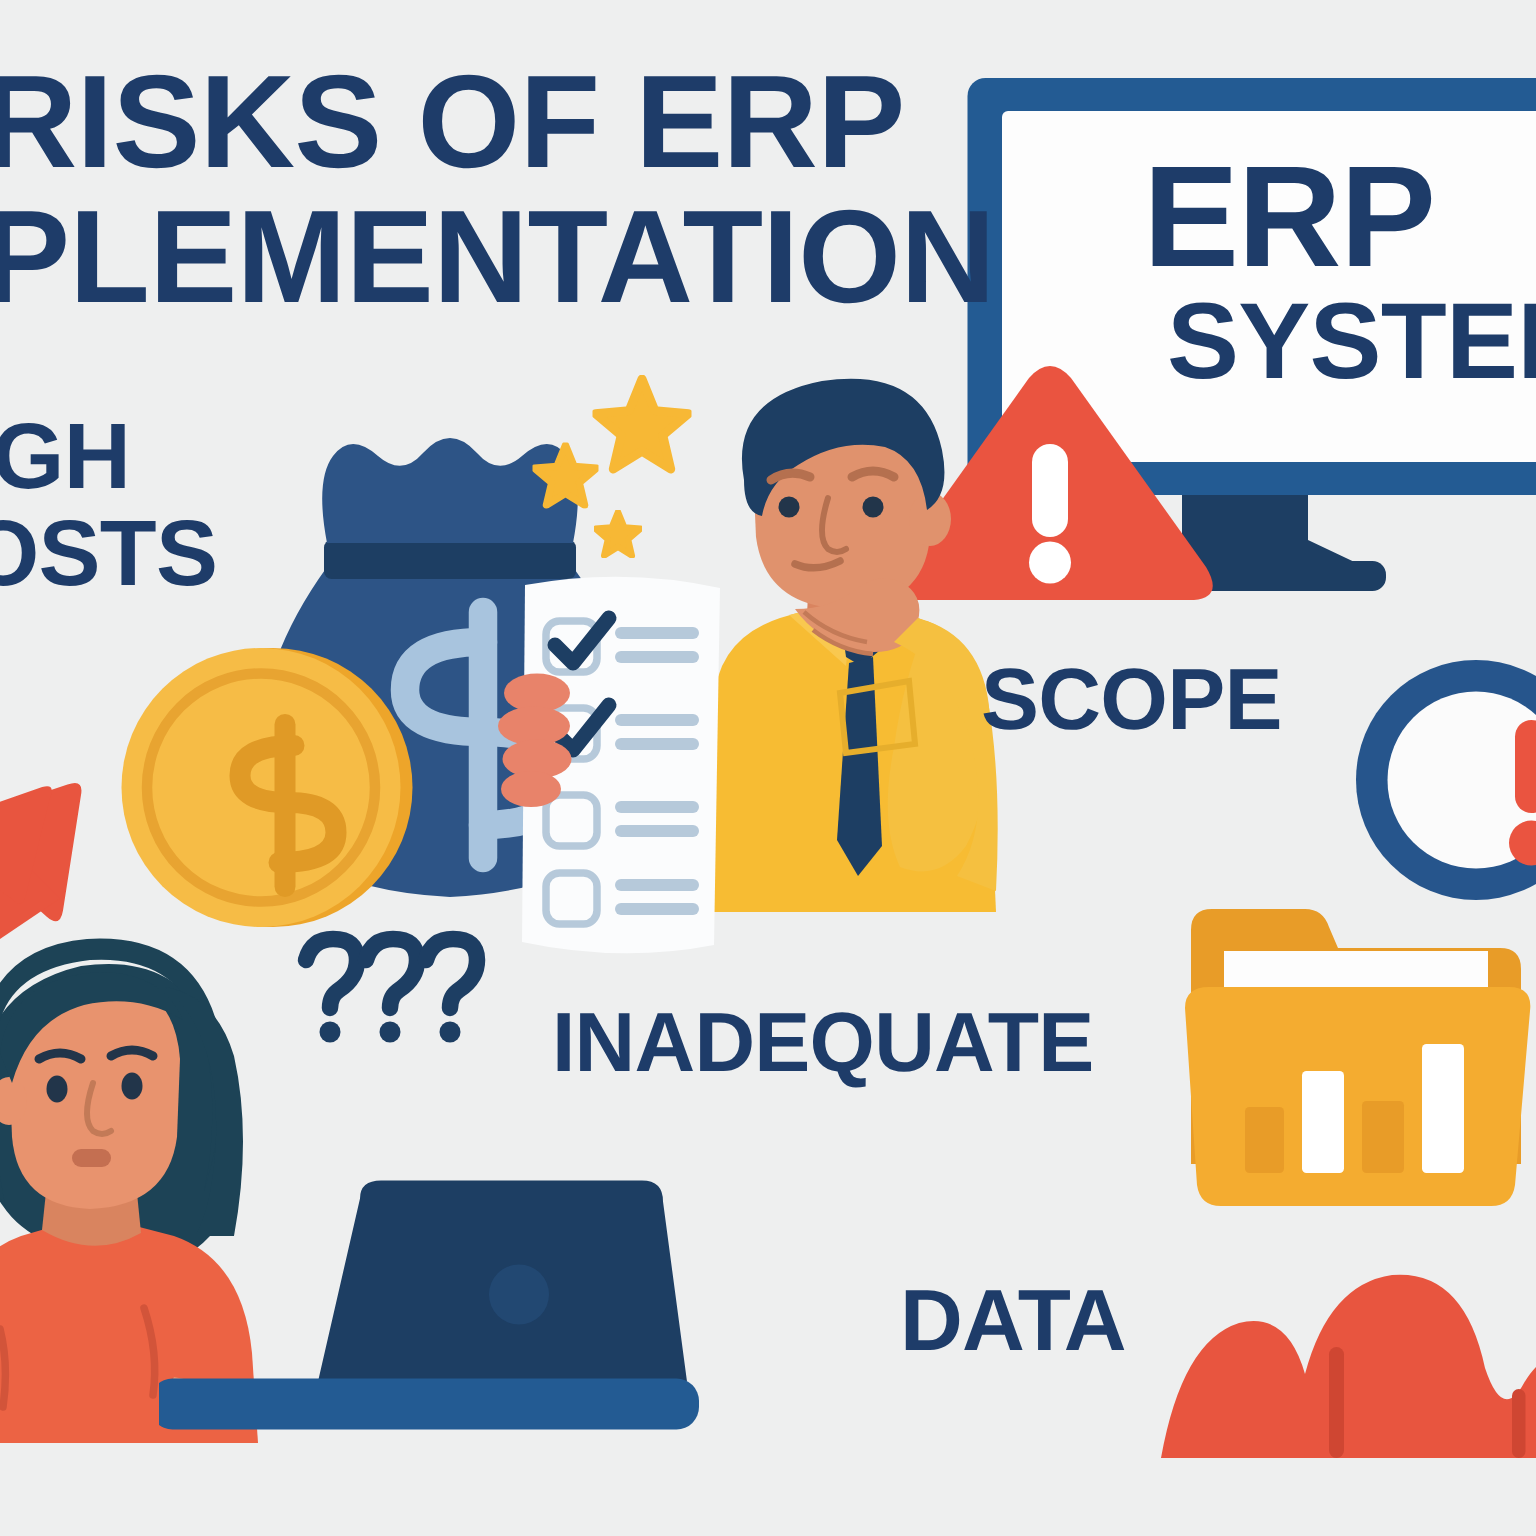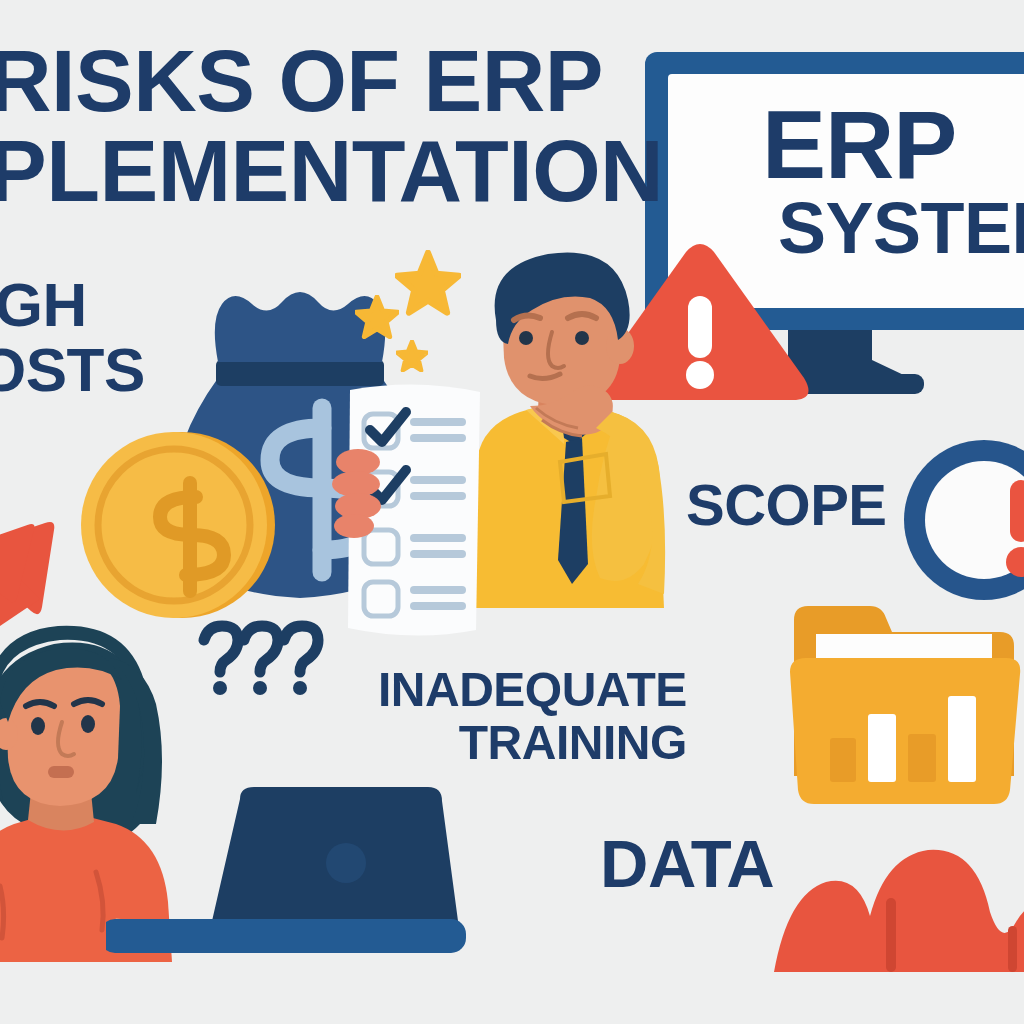--- a/index.html
+++ b/index.html
@@ -42,11 +42,10 @@
   }
   #label-high-costs .t-line { display: block; }
   #label-scope-creep {
-    left: 686px;
+    left: 654px;
     top: 436px;
     font-size: 58px;
     line-height: 1.08;
-    margin-top: 38px;
   }
   #label-scope-creep .t-line { display: block; }
   #label-inadequate-training {

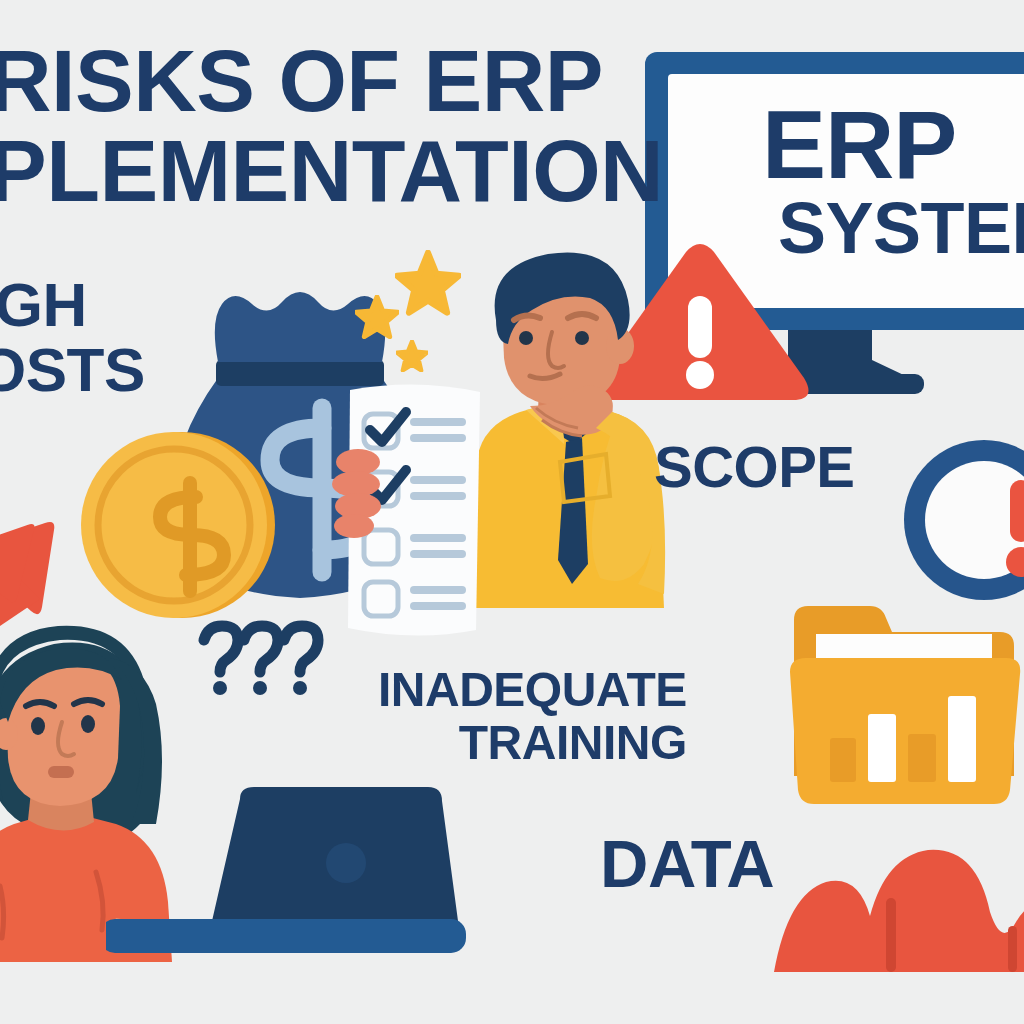--- a/index.html
+++ b/index.html
@@ -49,9 +49,9 @@
   }
   #label-scope-creep .t-line { display: block; }
   #label-inadequate-training {
-    left: 378px;
+    left: 368px;
     top: 664px;
-    font-size: 48px;
+    font-size: 56px;
     line-height: 1.1;
   }
   #label-inadequate-training .t-line { display: block; }

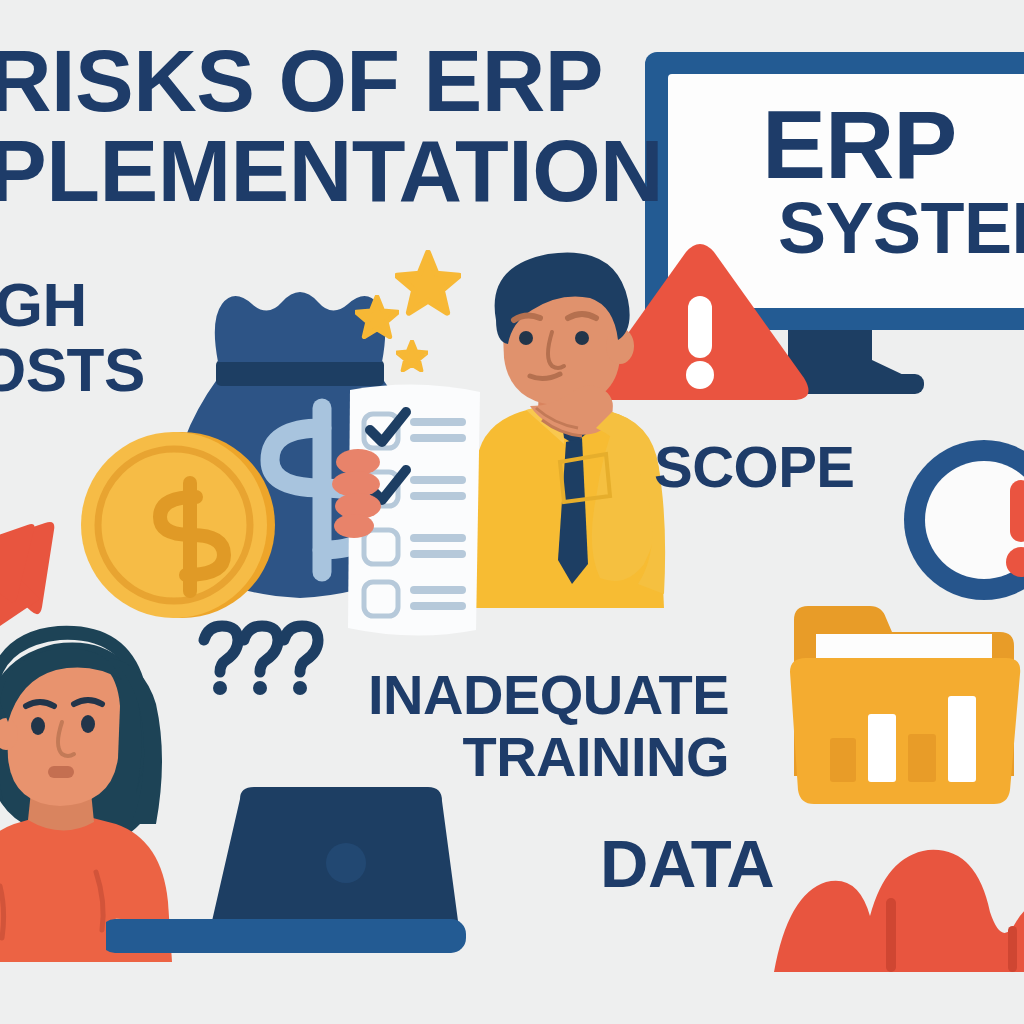--- a/index.html
+++ b/index.html
@@ -331,7 +331,6 @@
 
   <div class="abs headline" id="label-inadequate-training">
     <span class="t-line l1">INADEQUATE</span>
-    <span class="t-line l2">TRAINING</span>
   </div>
 
   <div class="abs headline" id="label-data-issues">

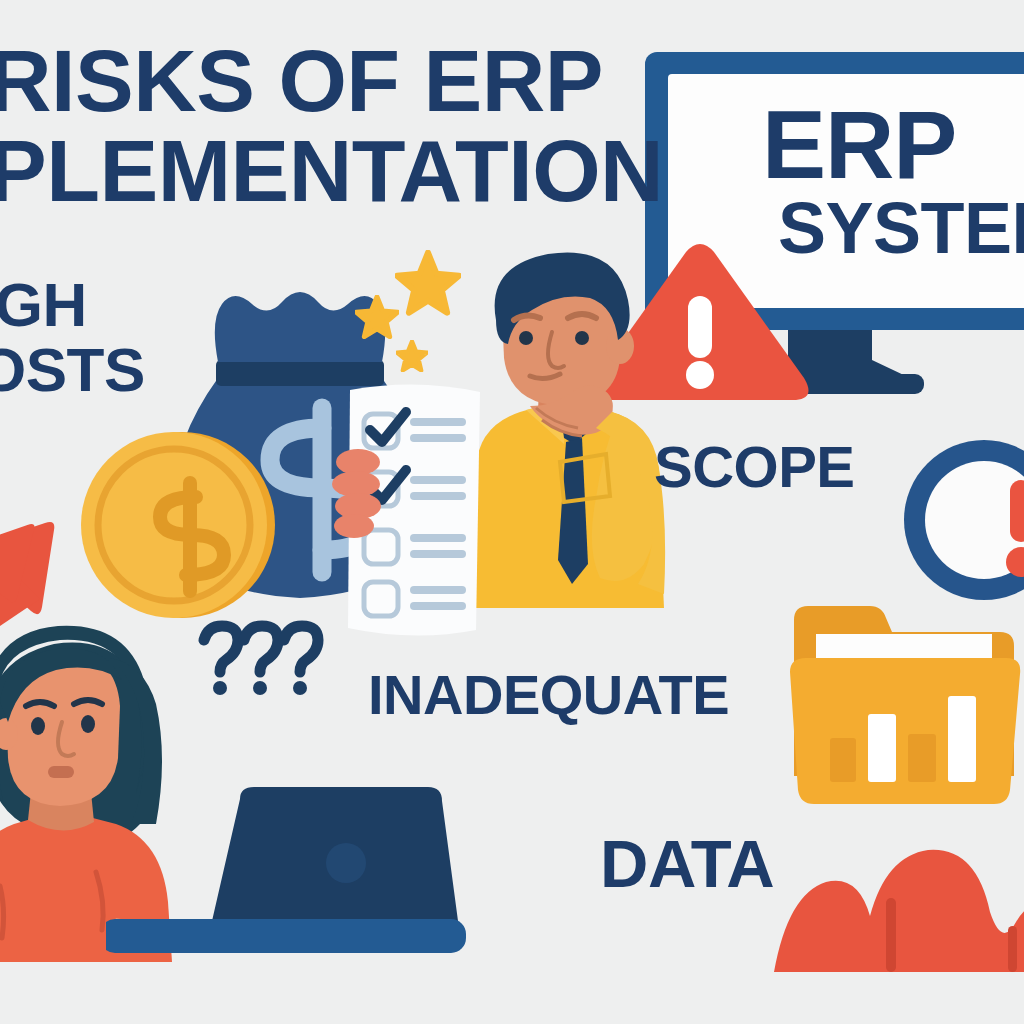--- a/index.html
+++ b/index.html
@@ -58,8 +58,8 @@
   #label-inadequate-training .t-line.l2 { text-align: right; }
   #label-data-issues {
     left: 600px;
-    top: 828px;
-    font-size: 67px;
+    top: 850px;
+    font-size: 58px;
     line-height: 1.08;
   }
   #label-data-issues .t-line { display: block; }

